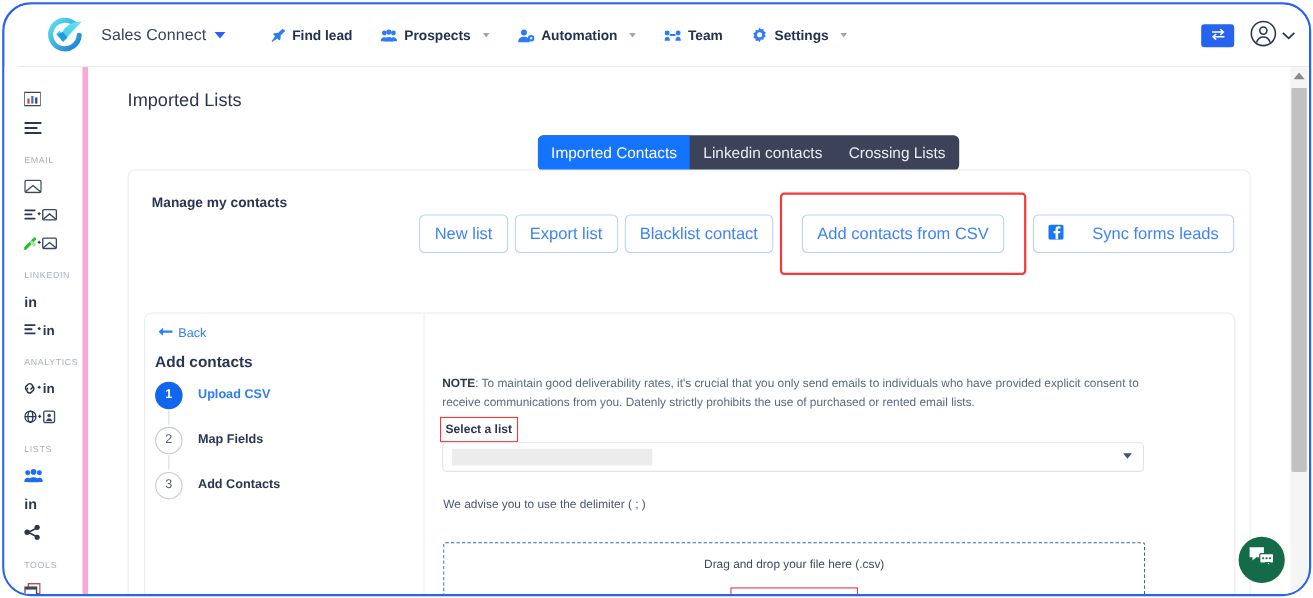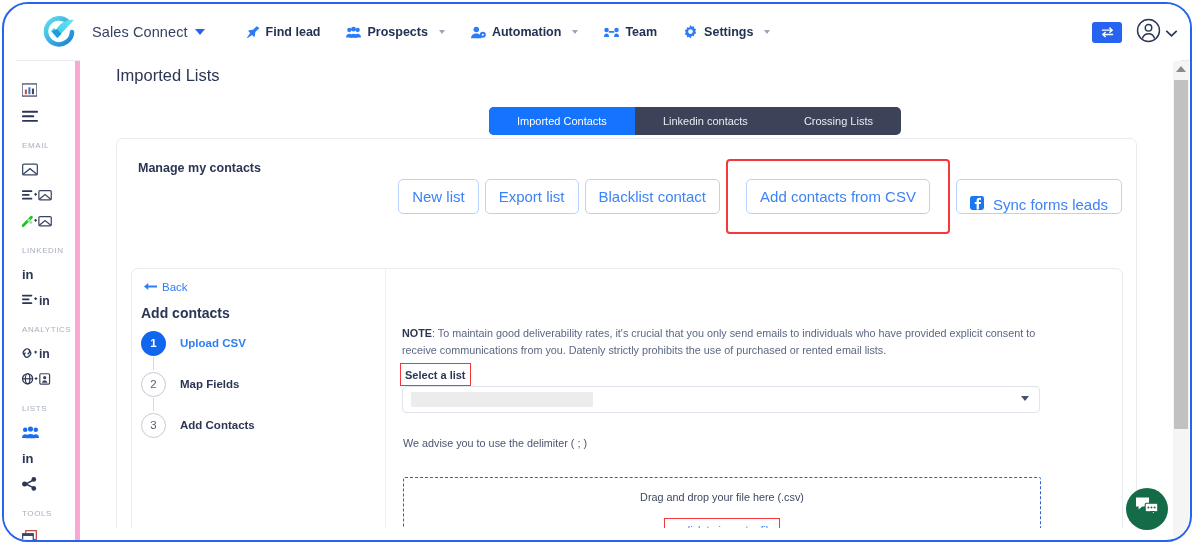--- a/index.html
+++ b/index.html
@@ -85,7 +85,7 @@
 
   
   #page {
-    position: absolute; left: 76px; top: 41px;
+    position: absolute; left: 76px; top: 57px;
     width: 1101px; height: 483px;
     background: #ffffff;
     overflow: hidden;

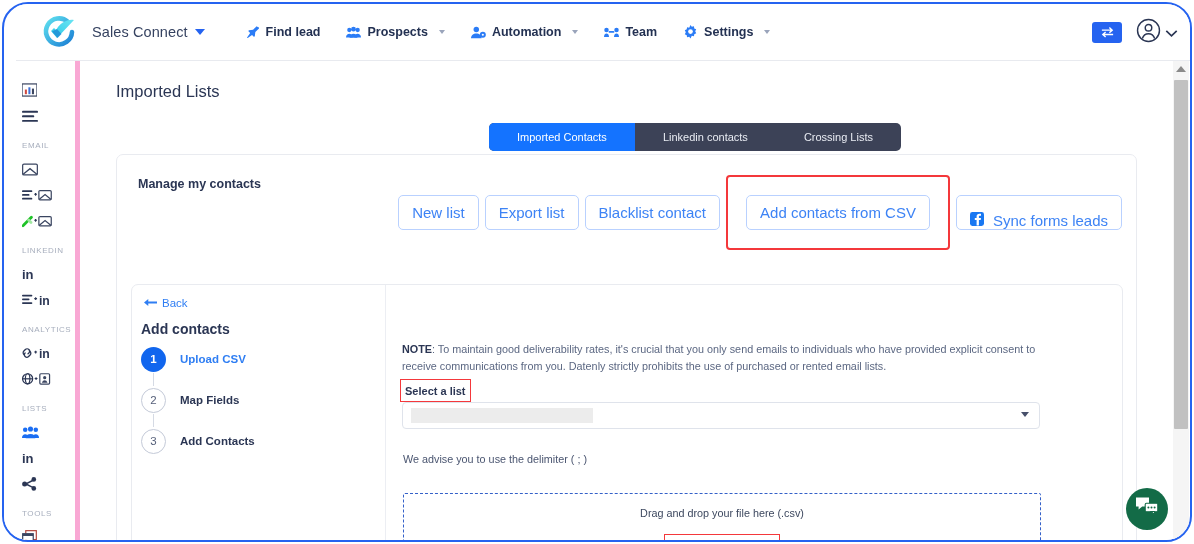--- a/index.html
+++ b/index.html
@@ -100,7 +100,7 @@
     display: flex; background: #3c4257; border-radius: 5px; overflow: hidden;
   }
   .tab {
-    padding: 8px 28px; font-size: 11px; color: #e9ecf3;
+    padding: 8px 12px; font-size: 14px; color: #e9ecf3;
     cursor: pointer; white-space: nowrap;
   }
   .tab.active { background: #1473ff; color: #ffffff; }

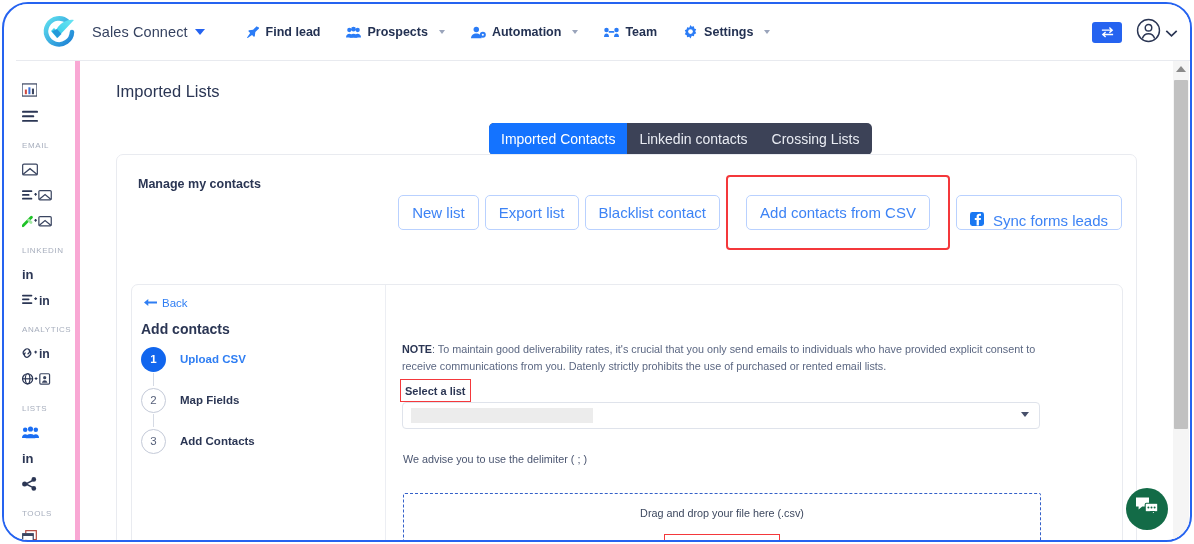--- a/index.html
+++ b/index.html
@@ -129,7 +129,7 @@
     cursor: pointer; white-space: nowrap; margin-left: 6px;
     font-family: "Liberation Sans", sans-serif;
   }
-  .pill.with-ico { gap: 9px; align-items: flex-end; }
+  .pill.with-ico { gap: 26px; }
   #hl-addcsv {
     position: relative; border: 2px solid #f4383b; border-radius: 4px;
     padding: 18px; margin-left: 6px; display: flex;

